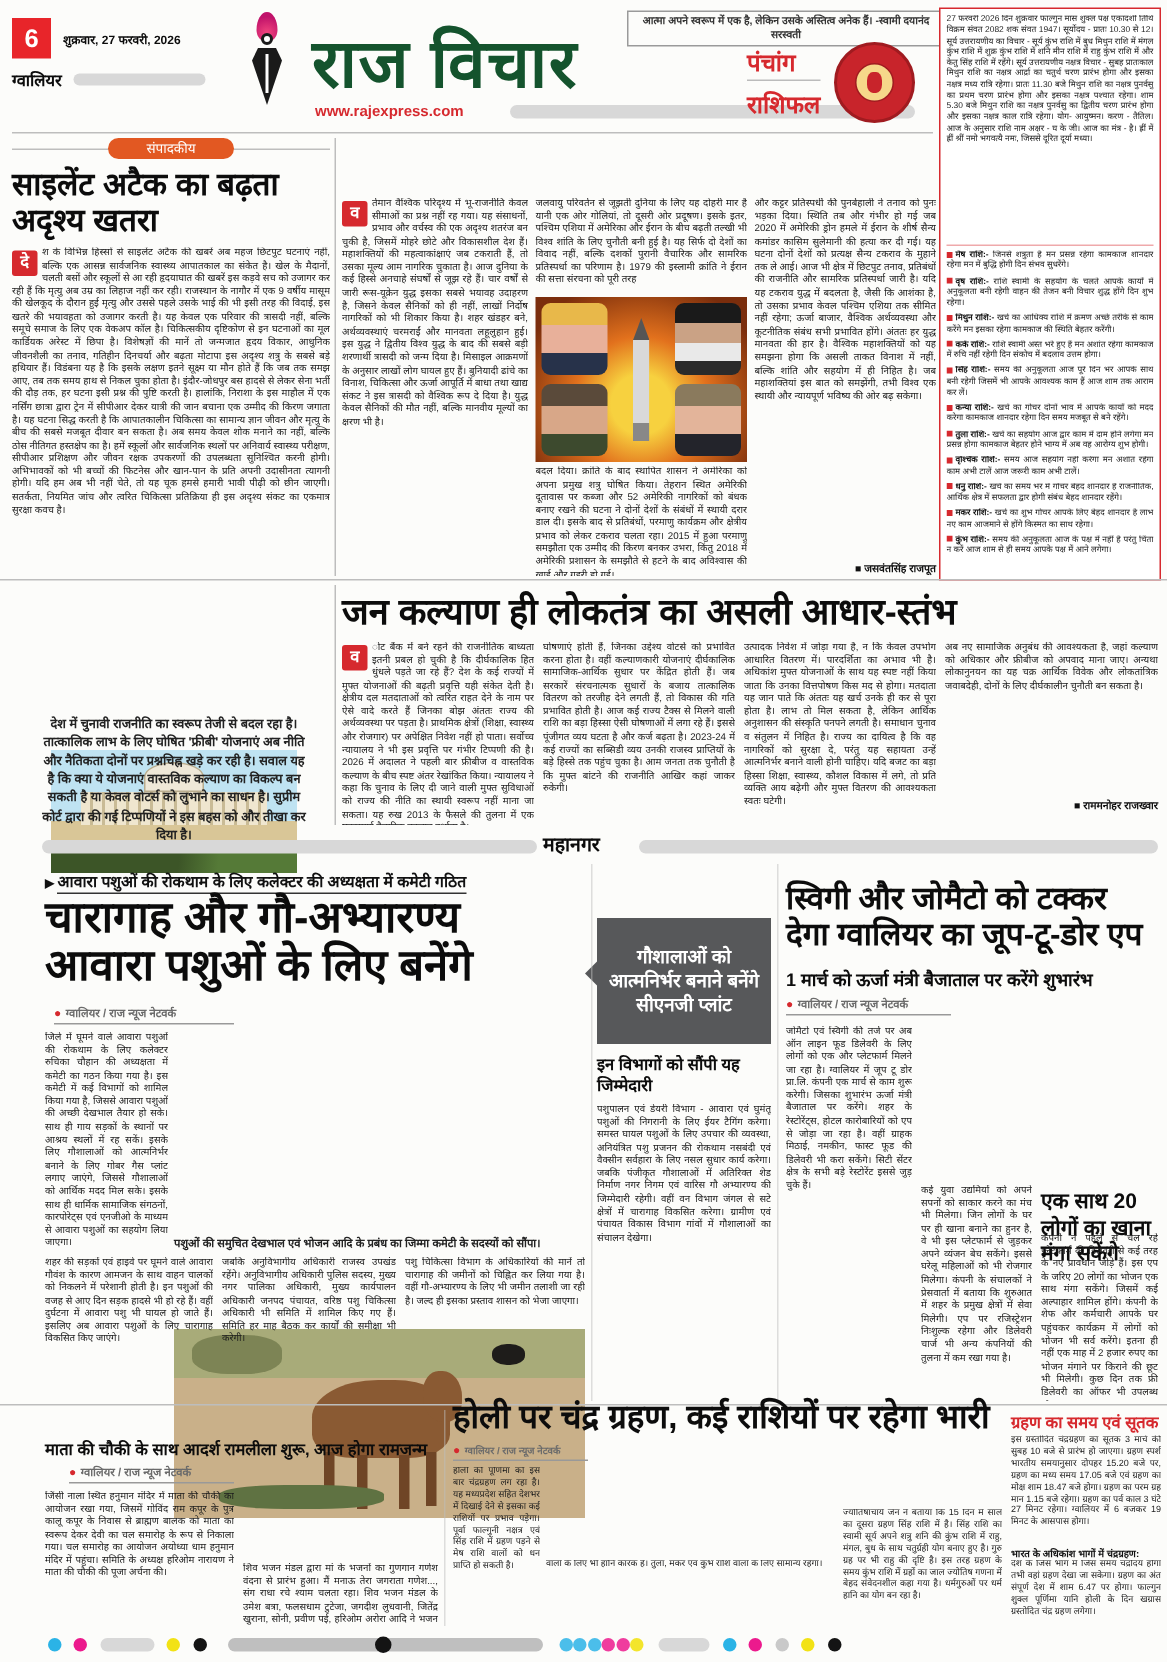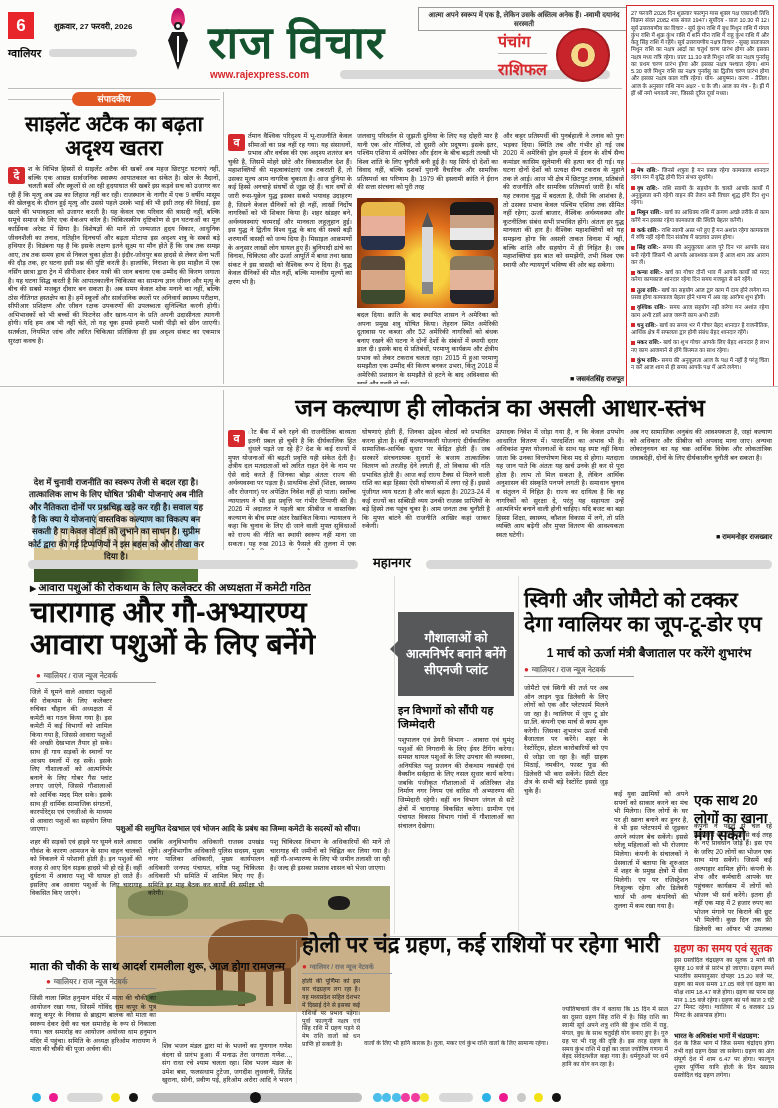--- a/index.html
+++ b/index.html
@@ -33,7 +33,7 @@
   <div class="abs" style="left:8px;top:8px;width:150px">
     <div style="display:flex;margin-top:4px;align-items:center">
       <div style="width:26px;height:27px;background:#e8252a;color:#fff;font-weight:bold;font-size:17px;display:flex;align-items:center;justify-content:center">6</div>
-      <div class="hl" style="font-size:8px;margin-left:20px">शुक्रवार, 27 फरवरी, 2026</div>
+      <div class="hl" style="font-size:8px;margin-left:8px">शुक्रवार, 27 फरवरी, 2026</div>
     </div>
     <div style="display:flex;align-items:center;margin-top:6px">
       <div class="hl" style="font-size:11px">ग्वालियर</div>

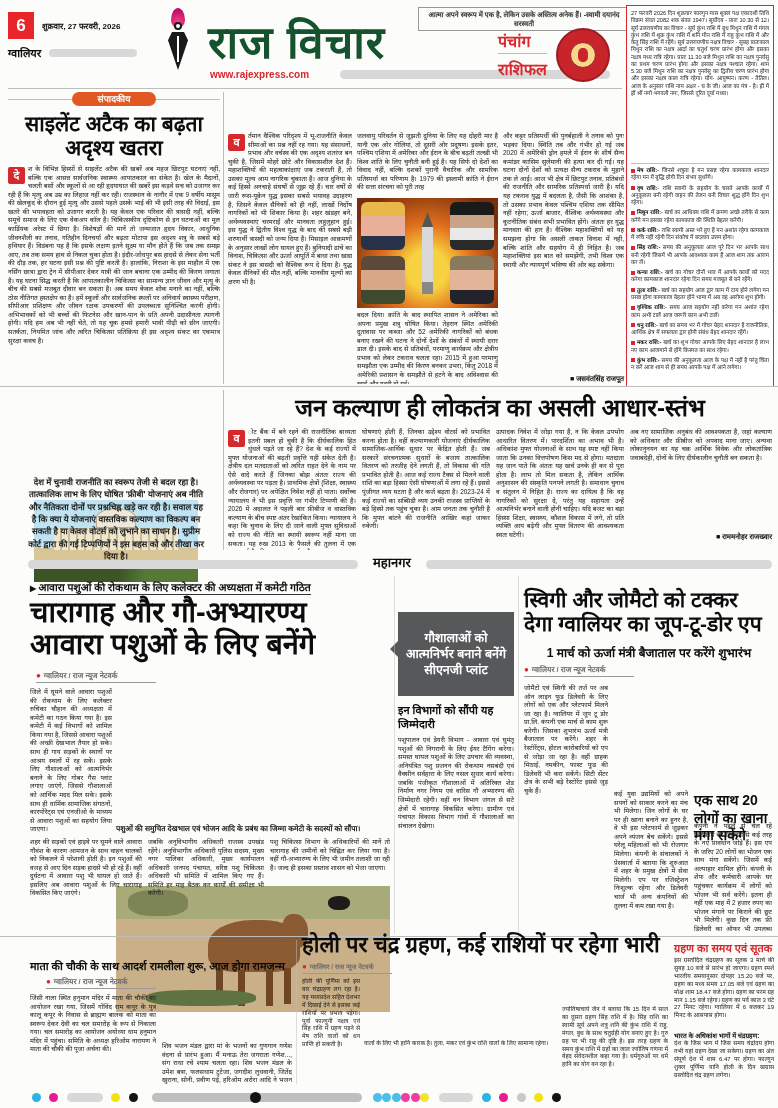--- a/index.html
+++ b/index.html
@@ -86,7 +86,7 @@
   </div>
 
   <div class="abs hline" style="left:8px;top:99px;width:212px"></div>
-  <div class="abs" style="left:72px;top:92px;width:84px;height:14px;background:#e25822;color:#fff;font-size:9px;font-weight:bold;text-align:center;line-height:14px;border-radius:7px">संपादकीय</div>
+  <div class="abs" style="left:72px;top:92px;width:84px;height:14px;background:#e25822;color:#fff;font-size:9px;font-weight:normal;text-align:center;line-height:14px;border-radius:7px">संपादकीय</div>
   <div class="abs hl center" style="left:8px;top:112px;width:212px;font-size:21px;line-height:1.15">साइलेंट अटैक का बढ़ता अदृश्य खतरा</div>
   <div class="abs bt" style="left:8px;top:165px;width:212px;height:216px">
     <span class="dropcap">दे</span><span>श के विभिन्न हिस्सों से साइलेंट अटैक की खबरें अब महज छिटपुट घटनाएं नहीं, बल्कि एक आसन्न सार्वजनिक स्वास्थ्य आपातकाल का संकेत है। खेल के मैदानों, चलती बसों और स्कूलों से आ रही हृदयाघात की खबरें इस कड़वे सच को उजागर कर रही हैं कि मृत्यु अब उम्र का लिहाज नहीं कर रही। राजस्थान के नागौर में एक 9 वर्षीय मासूम की खेलकूद के दौरान हुई मृत्यु और उससे पहले उसके भाई की भी इसी तरह की विदाई, इस खतरे की भयावहता को उजागर करती है। यह केवल एक परिवार की त्रासदी नहीं, बल्कि समूचे समाज के लिए एक वेकअप कॉल है। चिकित्सकीय दृष्टिकोण से इन घटनाओं का मूल कार्डियक अरेस्ट में छिपा है। विशेषज्ञों की मानें तो जन्मजात हृदय विकार, आधुनिक जीवनशैली का तनाव, गतिहीन दिनचर्या और बढ़ता मोटापा इस अदृश्य शत्रु के सबसे बड़े हथियार हैं। विडंबना यह है कि इसके लक्षण इतने सूक्ष्म या मौन होते हैं कि जब तक समझ आए, तब तक समय हाथ से निकल चुका होता है। इंदौर-जोधपुर बस हादसे से लेकर सेना भर्ती की दौड़ तक, हर घटना इसी प्रश्न की पुष्टि करती है। हालांकि, निराशा के इस माहौल में एक नर्सिंग छात्रा द्वारा ट्रेन में सीपीआर देकर यात्री की जान बचाना एक उम्मीद की किरण जगाता है। यह घटना सिद्ध करती है कि आपातकालीन चिकित्सा का सामान्य ज्ञान जीवन और मृत्यु के बीच की सबसे मजबूत दीवार बन सकता है। अब समय केवल शोक मनाने का नहीं, बल्कि ठोस नीतिगत हस्तक्षेप का है। हमें स्कूलों और सार्वजनिक स्थलों पर अनिवार्य स्वास्थ्य परीक्षण, सीपीआर प्रशिक्षण और जीवन रक्षक उपकरणों की उपलब्धता सुनिश्चित करनी होगी। अभिभावकों को भी बच्चों की फिटनेस और खान-पान के प्रति अपनी उदासीनता त्यागनी होगी। यदि हम अब भी नहीं चेते, तो यह चूक हमसे हमारी भावी पीढ़ी को छीन जाएगी। सतर्कता, नियमित जांच और त्वरित चिकित्सा प्रतिक्रिया ही इस अदृश्य संकट का एकमात्र सुरक्षा कवच है।</span>

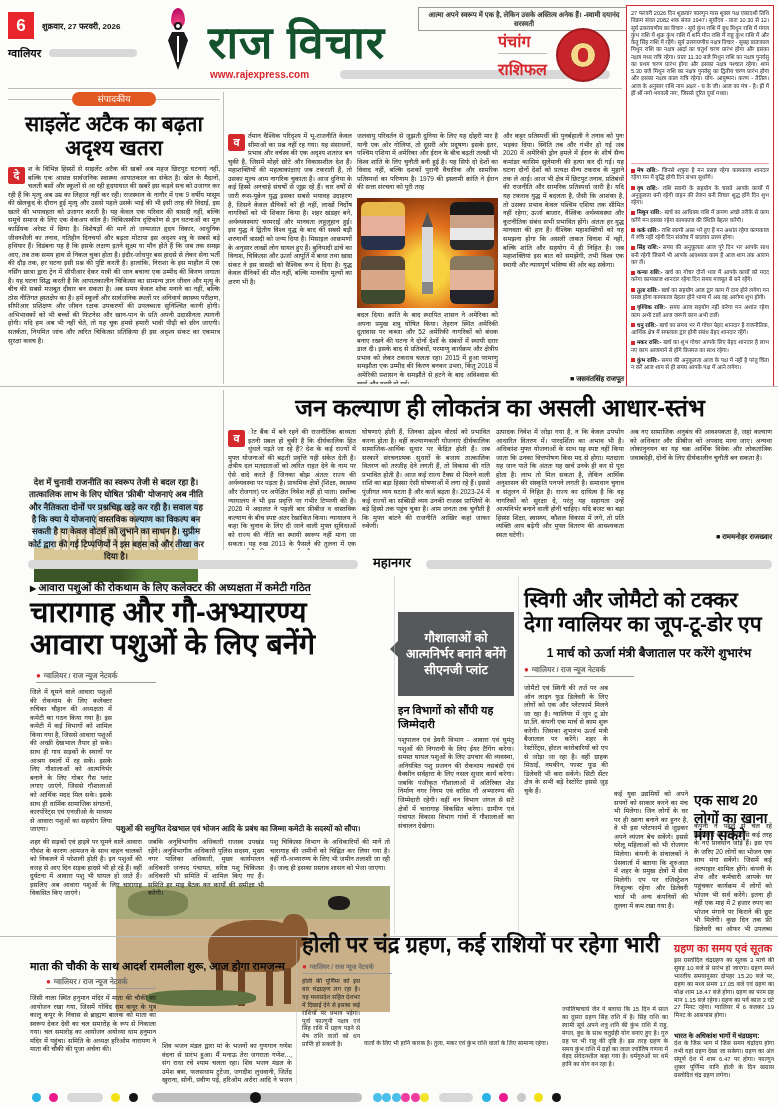--- a/index.html
+++ b/index.html
@@ -10,7 +10,7 @@
 .bt{font-size:6.5px;line-height:1.32;text-align:justify;color:#1c1c1c;overflow:hidden}
 .tiny{font-size:5.6px;line-height:1.3;text-align:justify;color:#222;overflow:hidden}
 .hl{font-weight:bold;color:#0c0c0c;font-family:"Liberation Sans",sans-serif}
-.center{text-align:center}
+.center{}
 .vline{width:1px;background:#bdbdbd}
 .hline{height:1px;background:#bdbdbd}
 .capsule{background:#d8d8d8;border-radius:6px}

